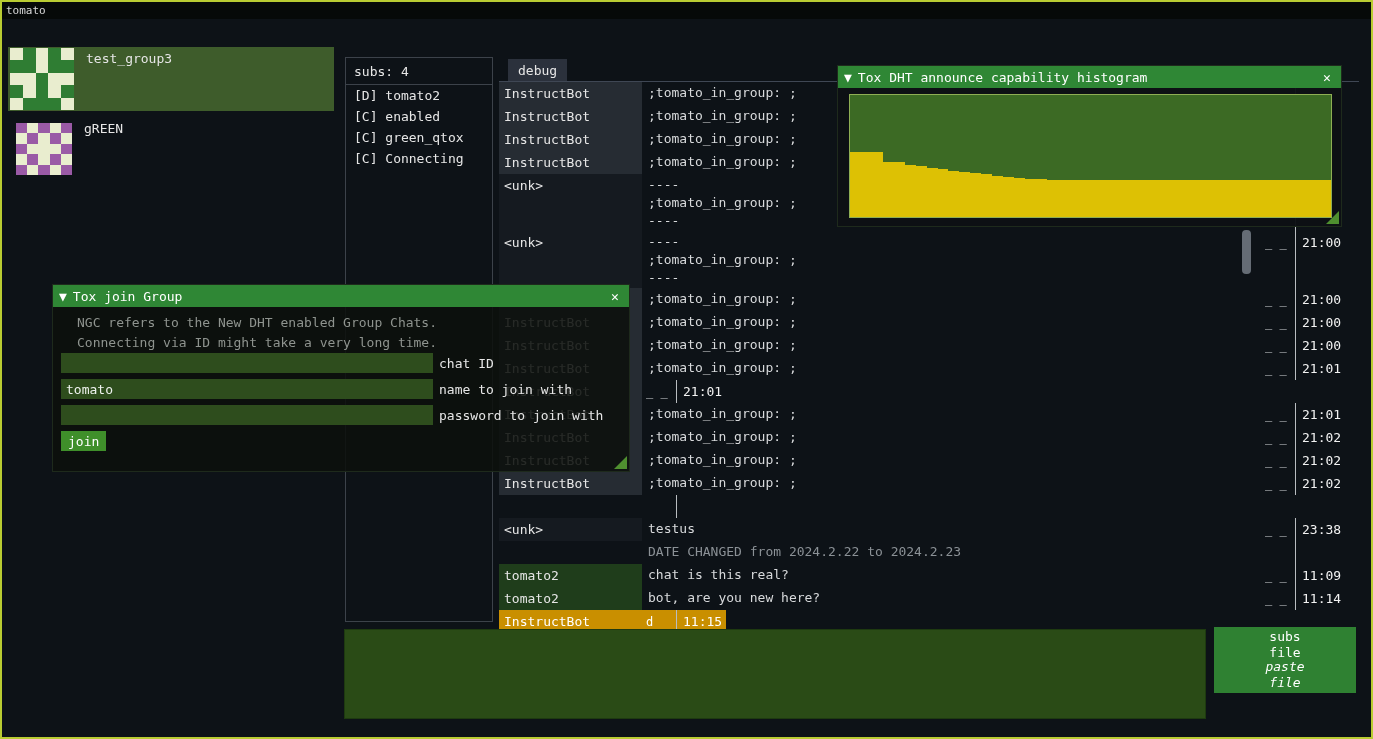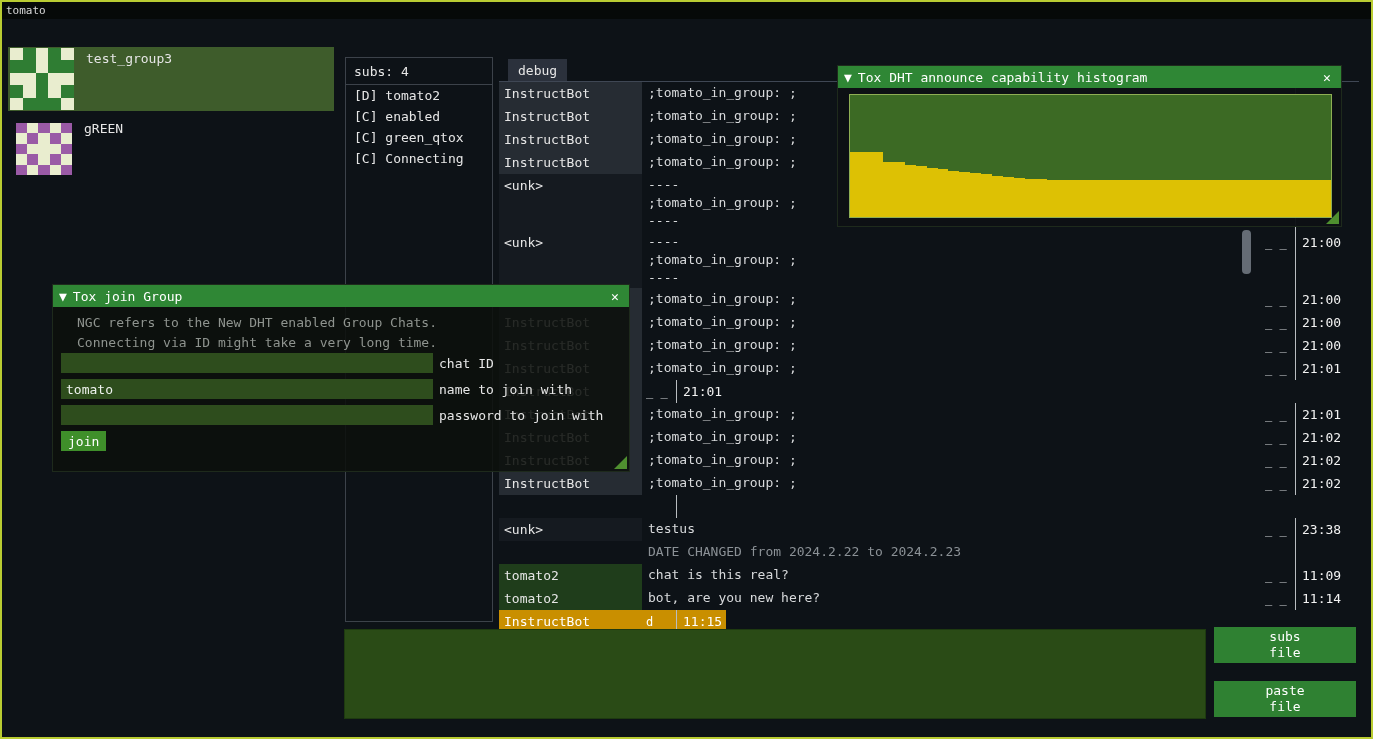--- a/index.html
+++ b/index.html
@@ -65,7 +65,7 @@
   .composer { position:absolute; left:342px; top:627px; width:862px; height:90px; background:#2a4b16; border:1px solid #1e3a10; resize:none; outline:none; color:#e8f0e0; font:13px "DejaVu Sans Mono","Liberation Mono",monospace; padding:4px 6px; }
   .file-btn { position:absolute; left:1212px; width:142px; height:36px; background:#2f8132; color:#fff; border:none; font:13px "DejaVu Sans Mono","Liberation Mono",monospace; white-space:pre-line; line-height:16px; text-align:center; }
   .send-btn { top:625px; }
-  .paste-btn { top:679px; }
+  .paste-btn { top:655px;font-style:italic; }
 </style>
 </head>
 <body>

